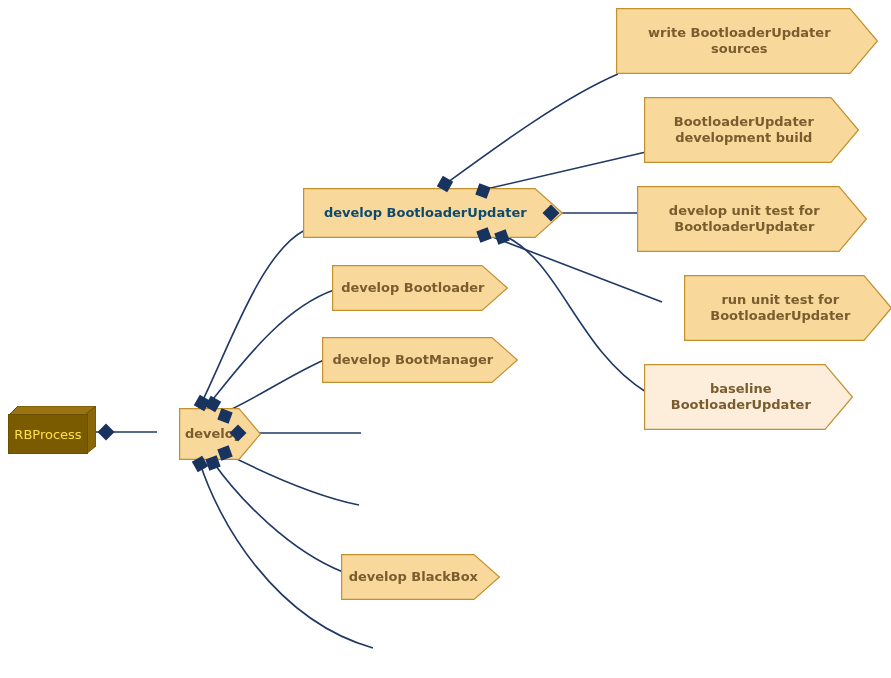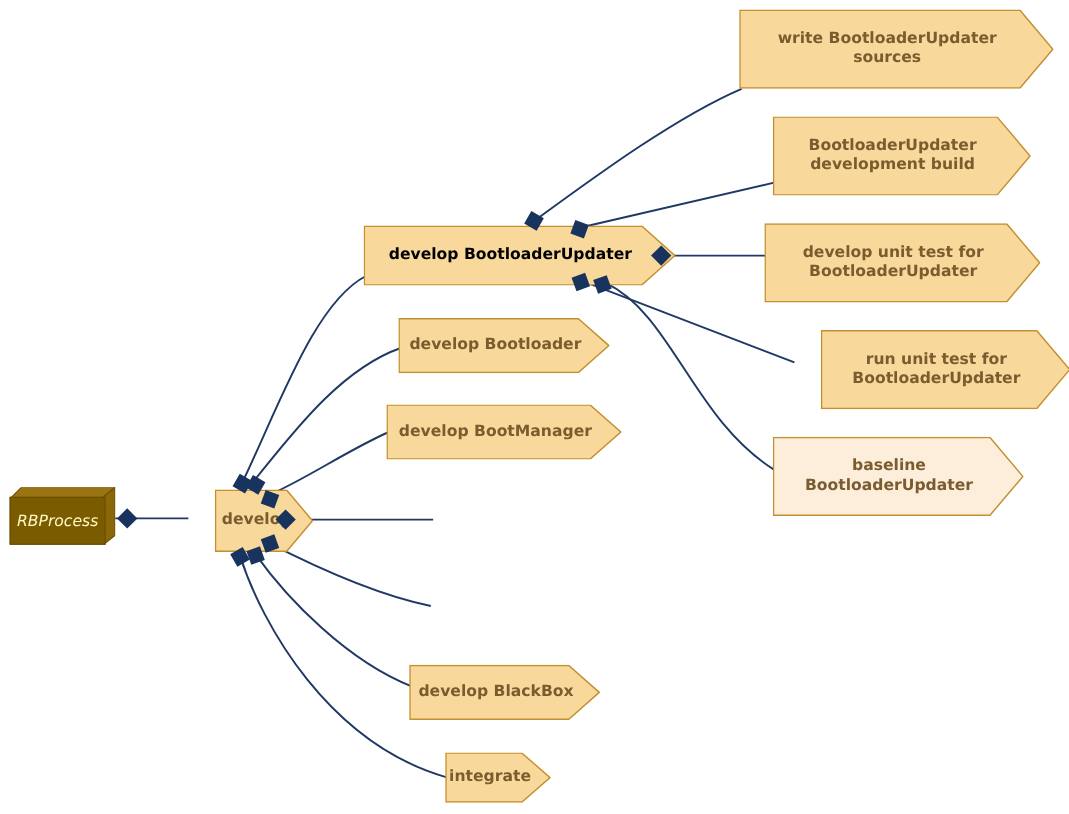--- a/index.html
+++ b/index.html
@@ -146,7 +146,7 @@
         </svg><div class="chev-label" style="position: absolute; left: 0px; top: 0px; width: 69.9px; height: 52px; display: flex; align-items: center; justify-content: center; text-align: center; color: rgb(122, 92, 46); white-space: pre-line;">develop</div></div>
       <div class="node chevron" style="left: 303px; top: 188px; width: 260px; height: 50px; border-style: none; background: none;"><svg width="260" height="50" viewBox="0 0 260 50" style="position: absolute; left: 0px; top: 0px;">
           <polygon points="0.6,0.6 232,0.6 259.4,25 232,49.4 0.6,49.4" fill="#F9D89B" stroke="#C2902F" stroke-width="1.2"></polygon>
-        </svg><div class="chev-label" style="position: absolute; left: 0px; top: 0px; width: 244.6px; height: 50px; display: flex; align-items: center; justify-content: center; text-align: center; color: #000000; white-space: pre-line;">develop BootloaderUpdater</div></div>
+        </svg><div class="chev-label" style="position: absolute; left: 0px; top: 0px; width: 244.6px; height: 50px; display: flex; align-items: center; justify-content: center; text-align: center; color: #0c4a6e; white-space: pre-line;">develop BootloaderUpdater</div></div>
       <div class="node chevron" style="left: 616px; top: 8px; width: 262px; height: 66px; border-style: none; background: none;"><svg width="262" height="66" viewBox="0 0 262 66" style="position: absolute; left: 0px; top: 0px;">
           <polygon points="0.6,0.6 234,0.6 261.4,33 234,65.4 0.6,65.4" fill="#F9D89B" stroke="#C2902F" stroke-width="1.2"></polygon>
         </svg><div class="chev-label" style="position: absolute; left: 0px; top: 0px; width: 246.6px; height: 66px; display: flex; align-items: center; justify-content: center; text-align: center; color: rgb(122, 92, 46); white-space: pre-line;">write BootloaderUpdater

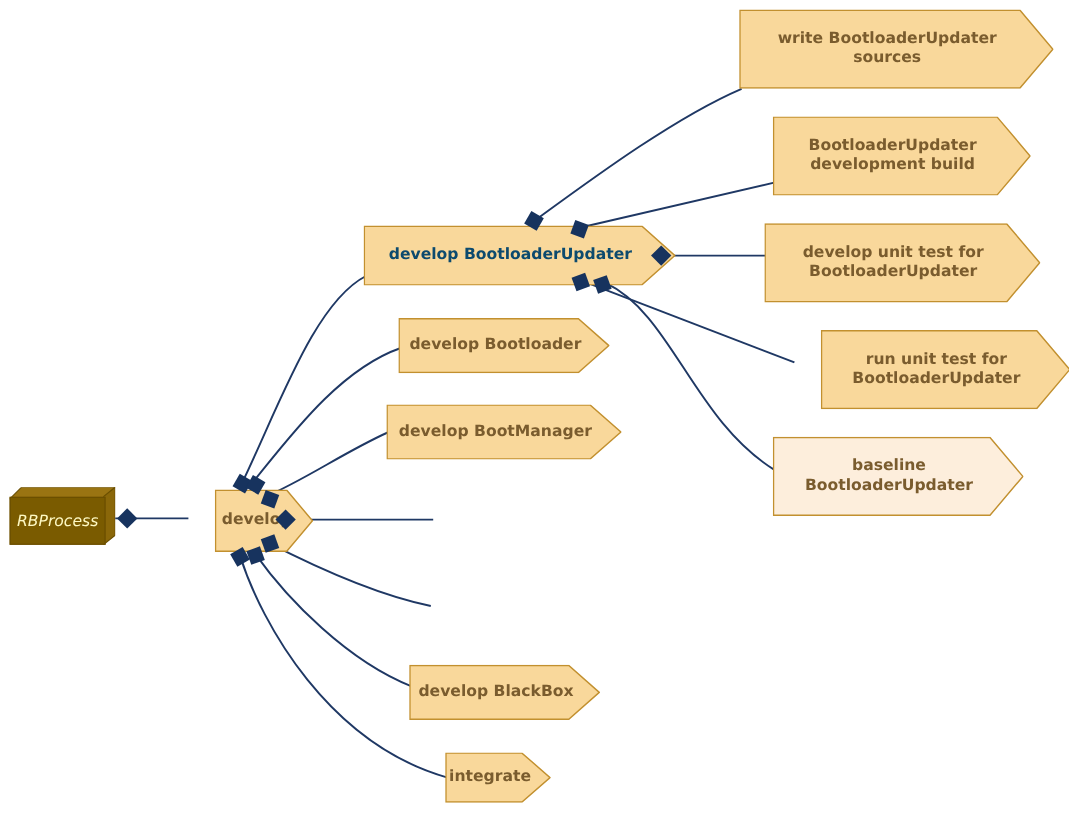--- a/index.html
+++ b/index.html
@@ -77,10 +77,9 @@
     display: flex;
     align-items: center;
     justify-content: center;
-    color: #fef9c3;
+    color: #fde047;
     font-size: 13px;
     z-index: 3;
-    font-style: italic;
   }
   .box3d .face-top {
     position: absolute;

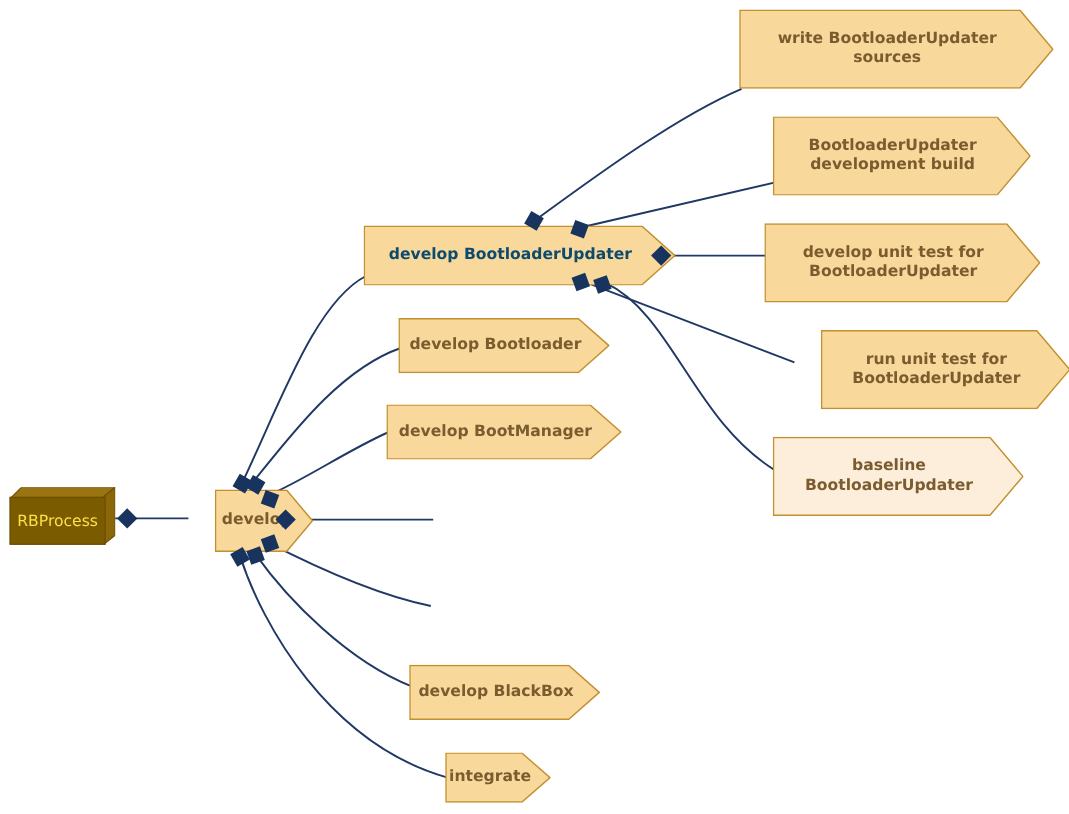--- a/index.html
+++ b/index.html
@@ -175,9 +175,6 @@
       <div class="node chevron" style="left: 341px; top: 554px; width: 159px; height: 46px; border-style: none; background: none;"><svg width="159" height="46" viewBox="0 0 159 46" style="position: absolute; left: 0px; top: 0px;">
           <polygon points="0.6,0.6 133,0.6 158.4,23 133,45.4 0.6,45.4" fill="#F9D89B" stroke="#C2902F" stroke-width="1.2"></polygon>
         </svg><div class="chev-label" style="position: absolute; left: 0px; top: 0px; width: 144.7px; height: 46px; display: flex; align-items: center; justify-content: center; text-align: center; color: rgb(122, 92, 46); white-space: pre-line;">develop BlackBox</div></div>
-      <div class="node chevron" style="left: 371px; top: 627px; width: 88px; height: 42px; border-style: none; background: none;"><svg width="88" height="42" viewBox="0 0 88 42" style="position: absolute; left: 0px; top: 0px;">
-          <polygon points="0.6,0.6 64,0.6 87.4,21 64,41.4 0.6,41.4" fill="#F9D89B" stroke="#C2902F" stroke-width="1.2"></polygon>
-        </svg><div class="chev-label" style="position: absolute; left: 0px; top: 0px; width: 74.8px; height: 42px; display: flex; align-items: center; justify-content: center; text-align: center; color: rgb(122, 92, 46); white-space: pre-line;">integrate</div></div>
     </div>
 <div class="diamond" style="left: 100px; top: 426px; background: rgb(23, 51, 94); transform: rotate(45deg);"></div>
     <div class="diamond" style="left: 196px; top: 397px; background: rgb(23, 51, 94); transform: rotate(30deg);"></div>

